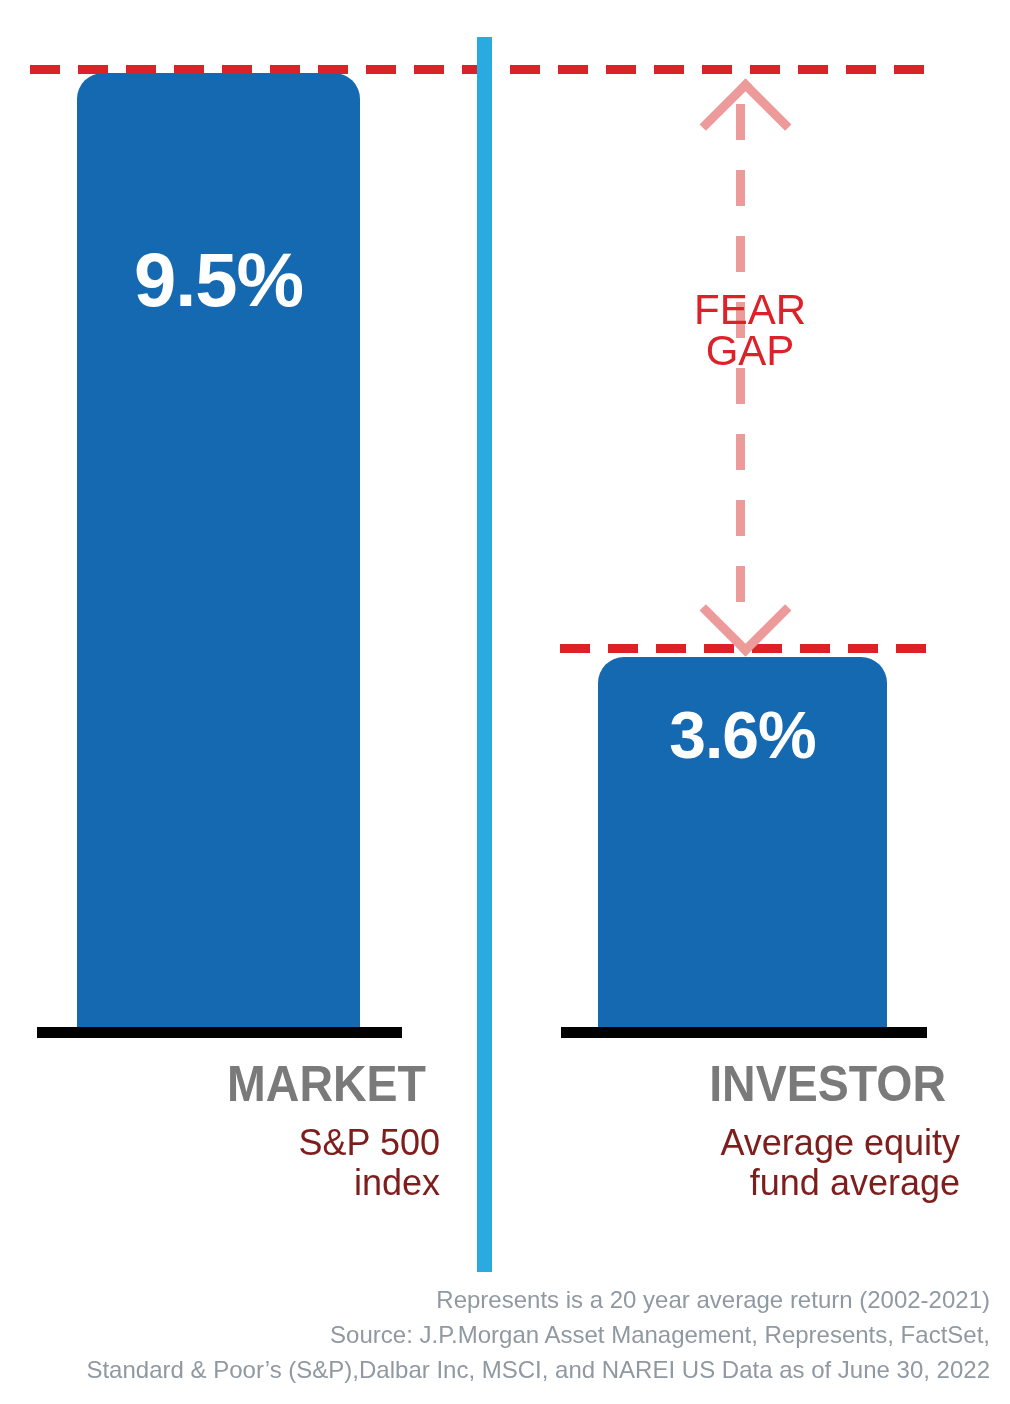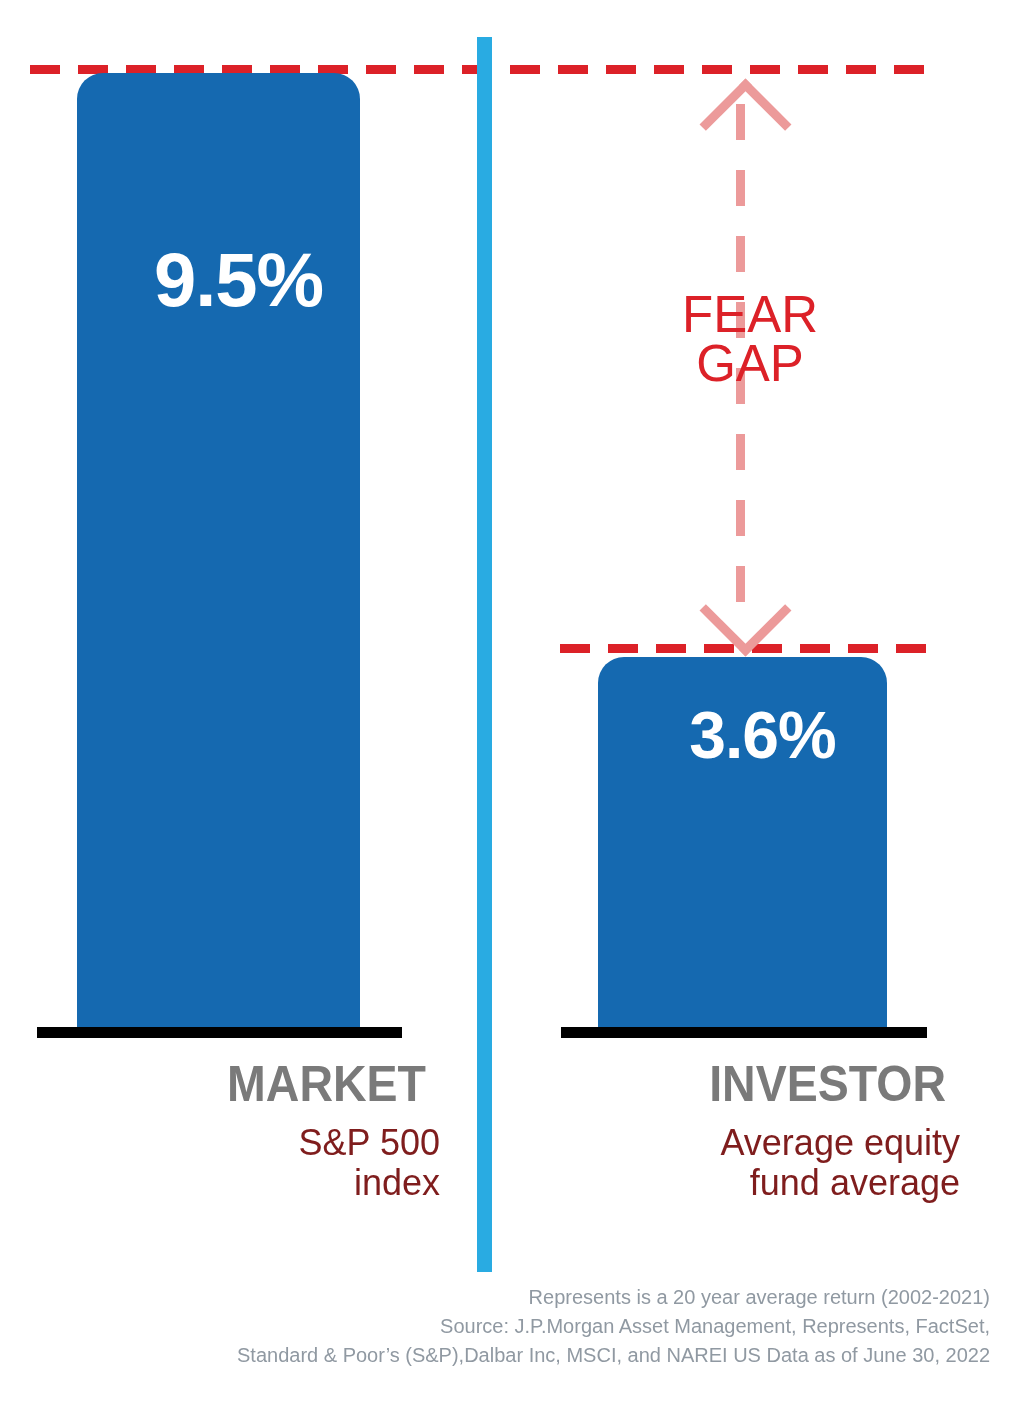--- a/index.html
+++ b/index.html
@@ -80,7 +80,6 @@
     font-weight: bold;
     font-family: "Liberation Sans", sans-serif;
     letter-spacing: -1px;
-    padding-left: 20px;
   }
   #bar-market .bar-value   { top: 163px; font-size: 76px; }
   #bar-investor .bar-value { top: 40px;  font-size: 66px; }

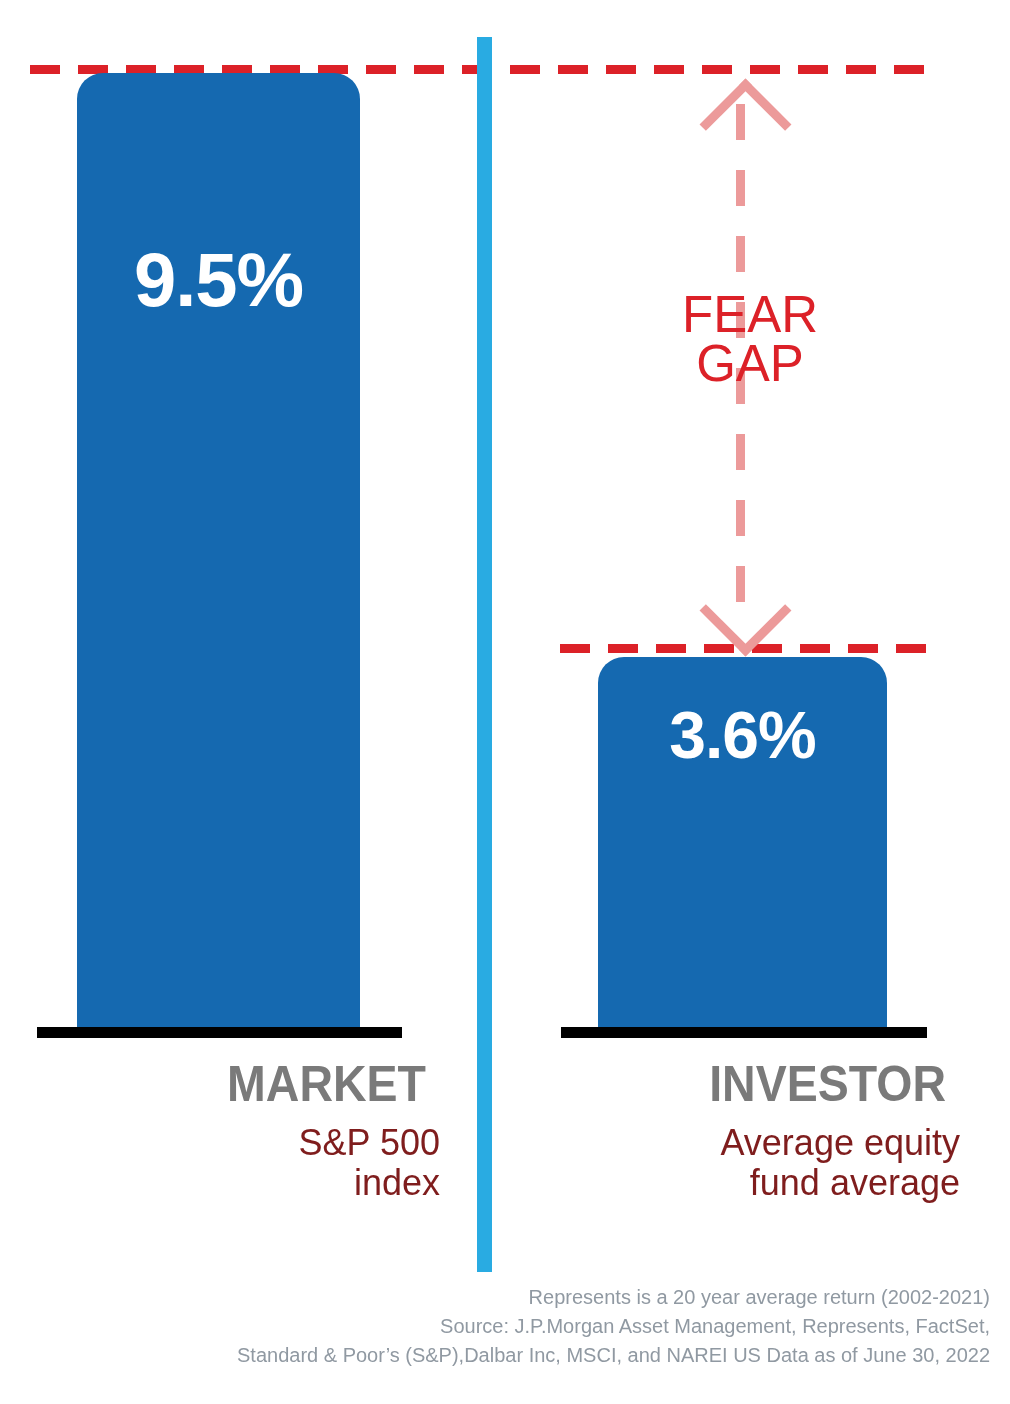--- a/index.html
+++ b/index.html
@@ -124,7 +124,7 @@
     width: 220px;
     text-align: center;
     color: #dc2128;
-    font-size: 51px;
+    font-size: 42px;
     line-height: 0.97;
     font-weight: normal;
     font-family: "Liberation Sans", sans-serif;

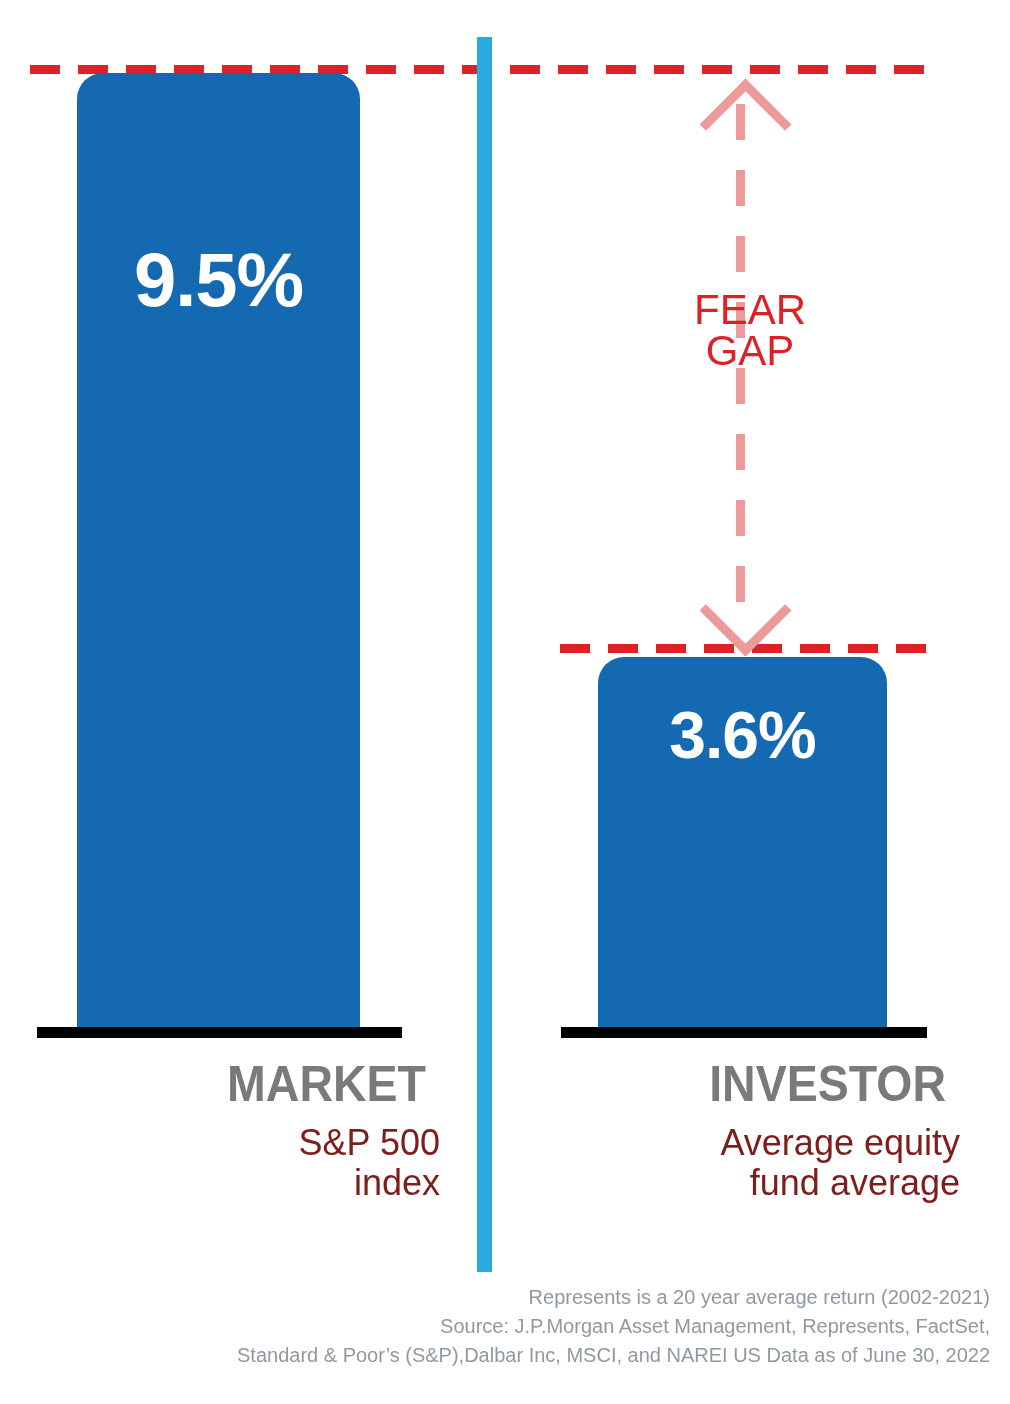--- a/index.html
+++ b/index.html
@@ -164,7 +164,7 @@
     width: 990px;
     text-align: right;
     color: #9099a2;
-    font-size: 20px;
+    font-size: 24px;
     line-height: 1.45;
     font-family: "Liberation Sans", sans-serif;
   }

